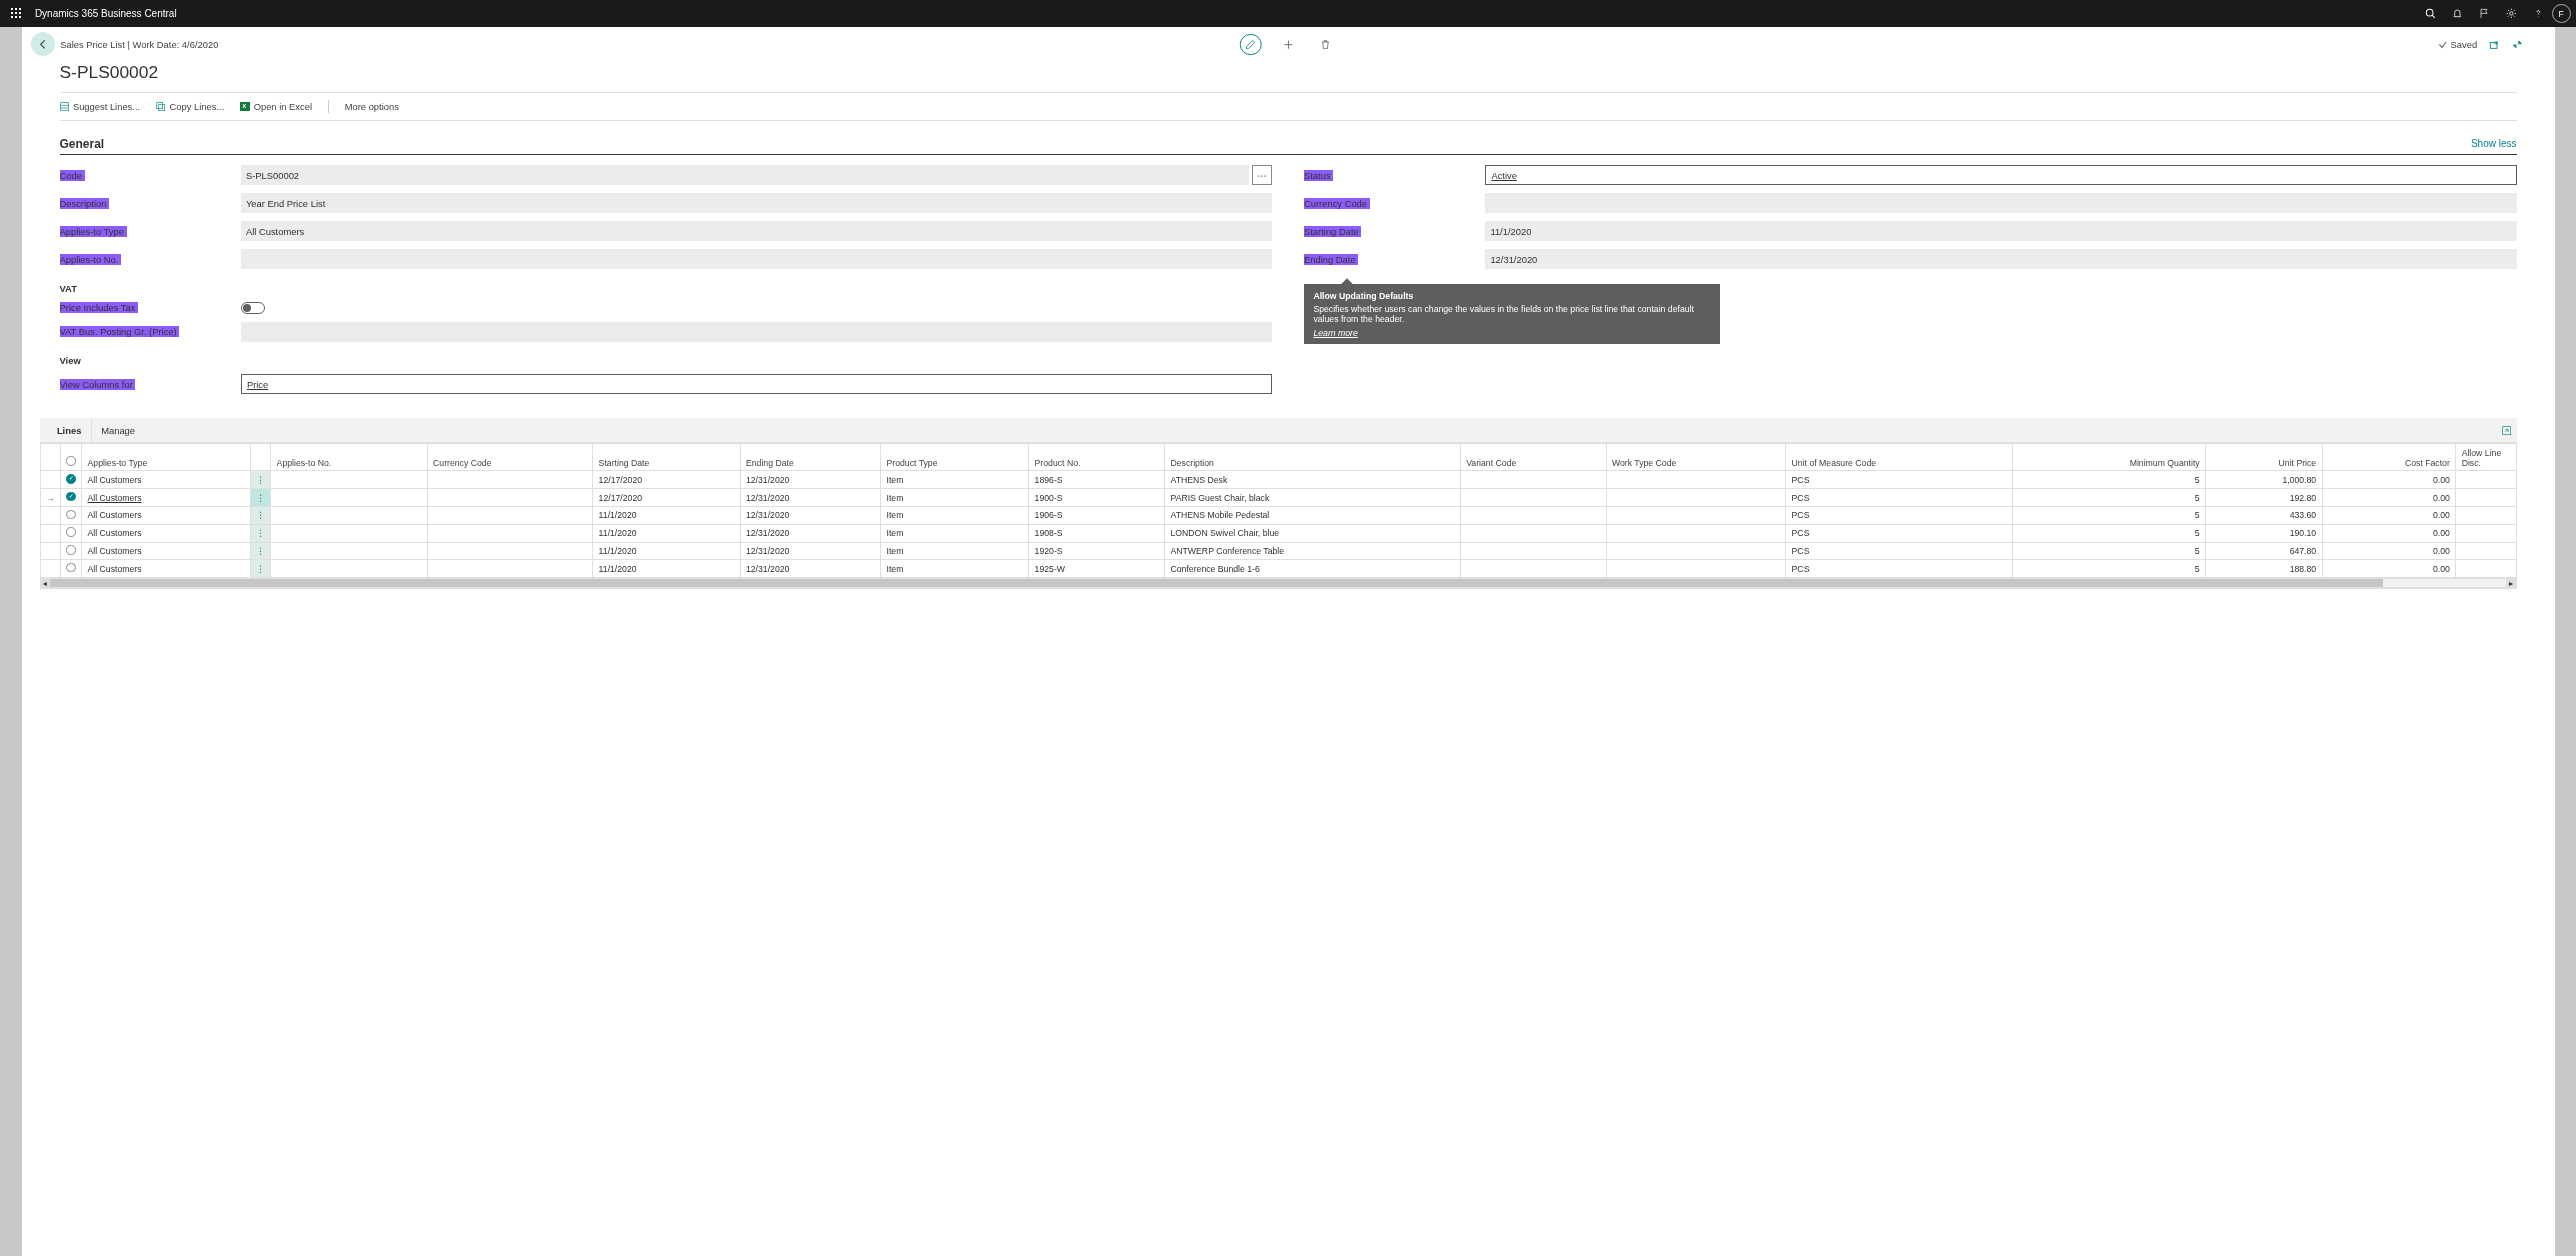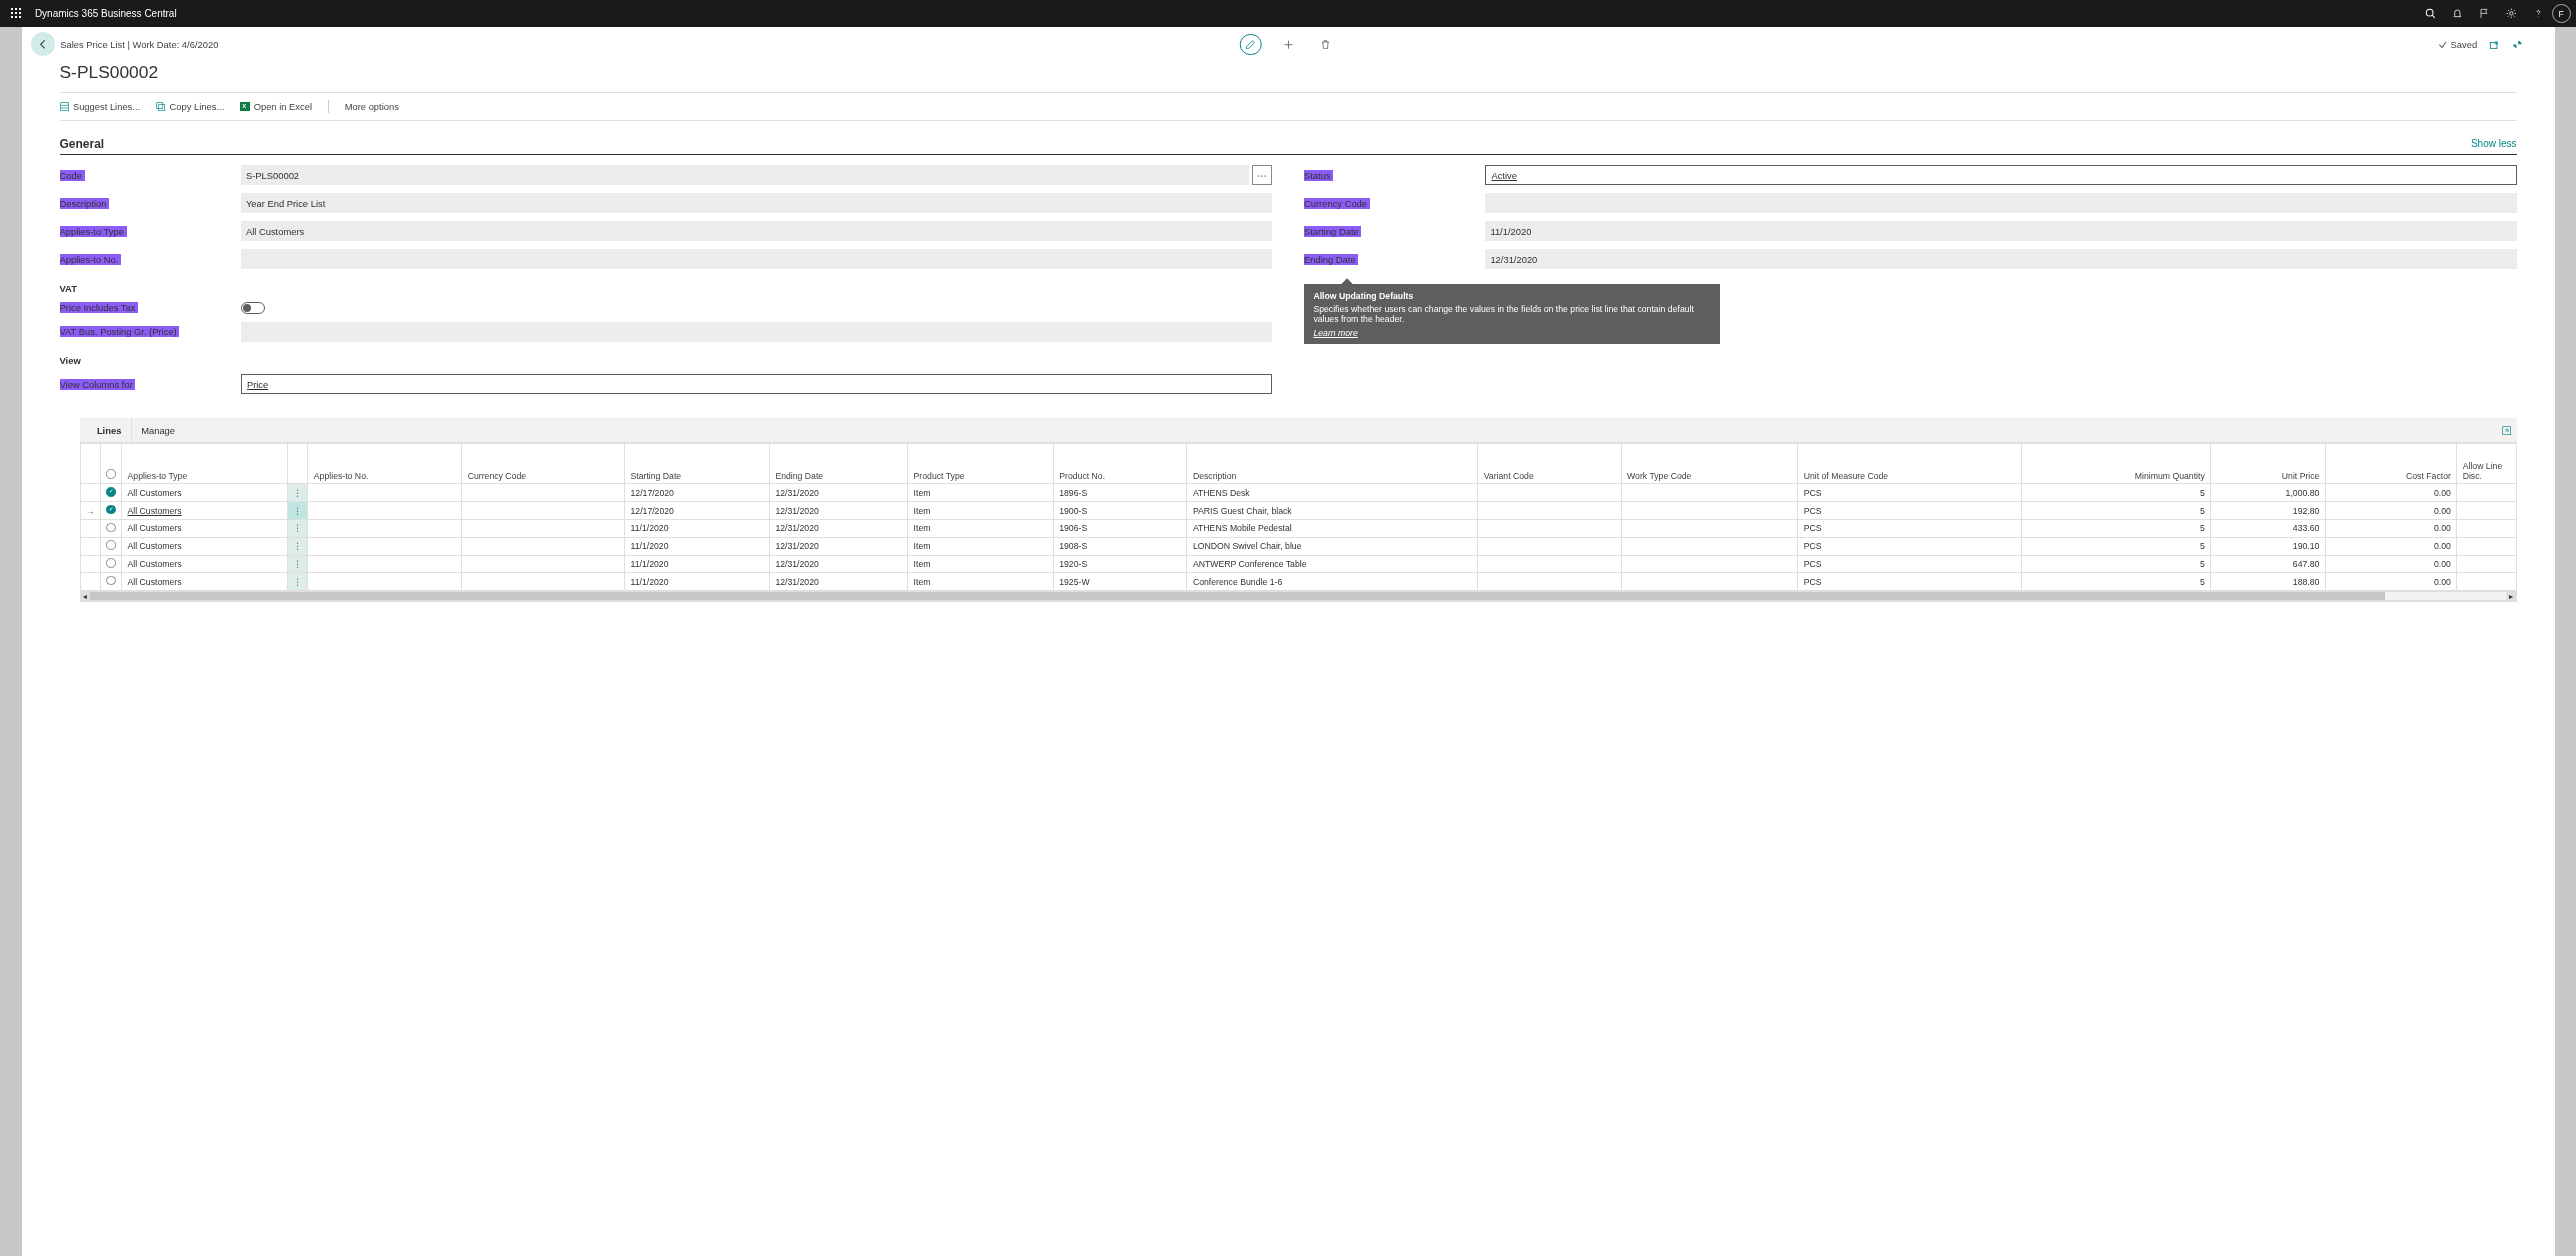--- a/index.html
+++ b/index.html
@@ -66,7 +66,7 @@
 .tooltip .arrow { position: absolute; top: -4px; left: 39px; width: 8px; height: 8px; background: #605e5c; transform: rotate(45deg); }
 
 
-.lines-container { margin: 24px 38px 0 58px; }
+.lines-container { margin: 24px 38px 0 18px; }
 .lines-header { background: #f3f2f1; display: flex; align-items: center; border-bottom: 0.7px solid #e1dfdd; padding-left: 8px; }
 .lines-tab { padding: 6.7px 9.4px; cursor: pointer; }
 .lines-tab.active { font-weight: 600; border-right: 0.7px solid #e1dfdd; }

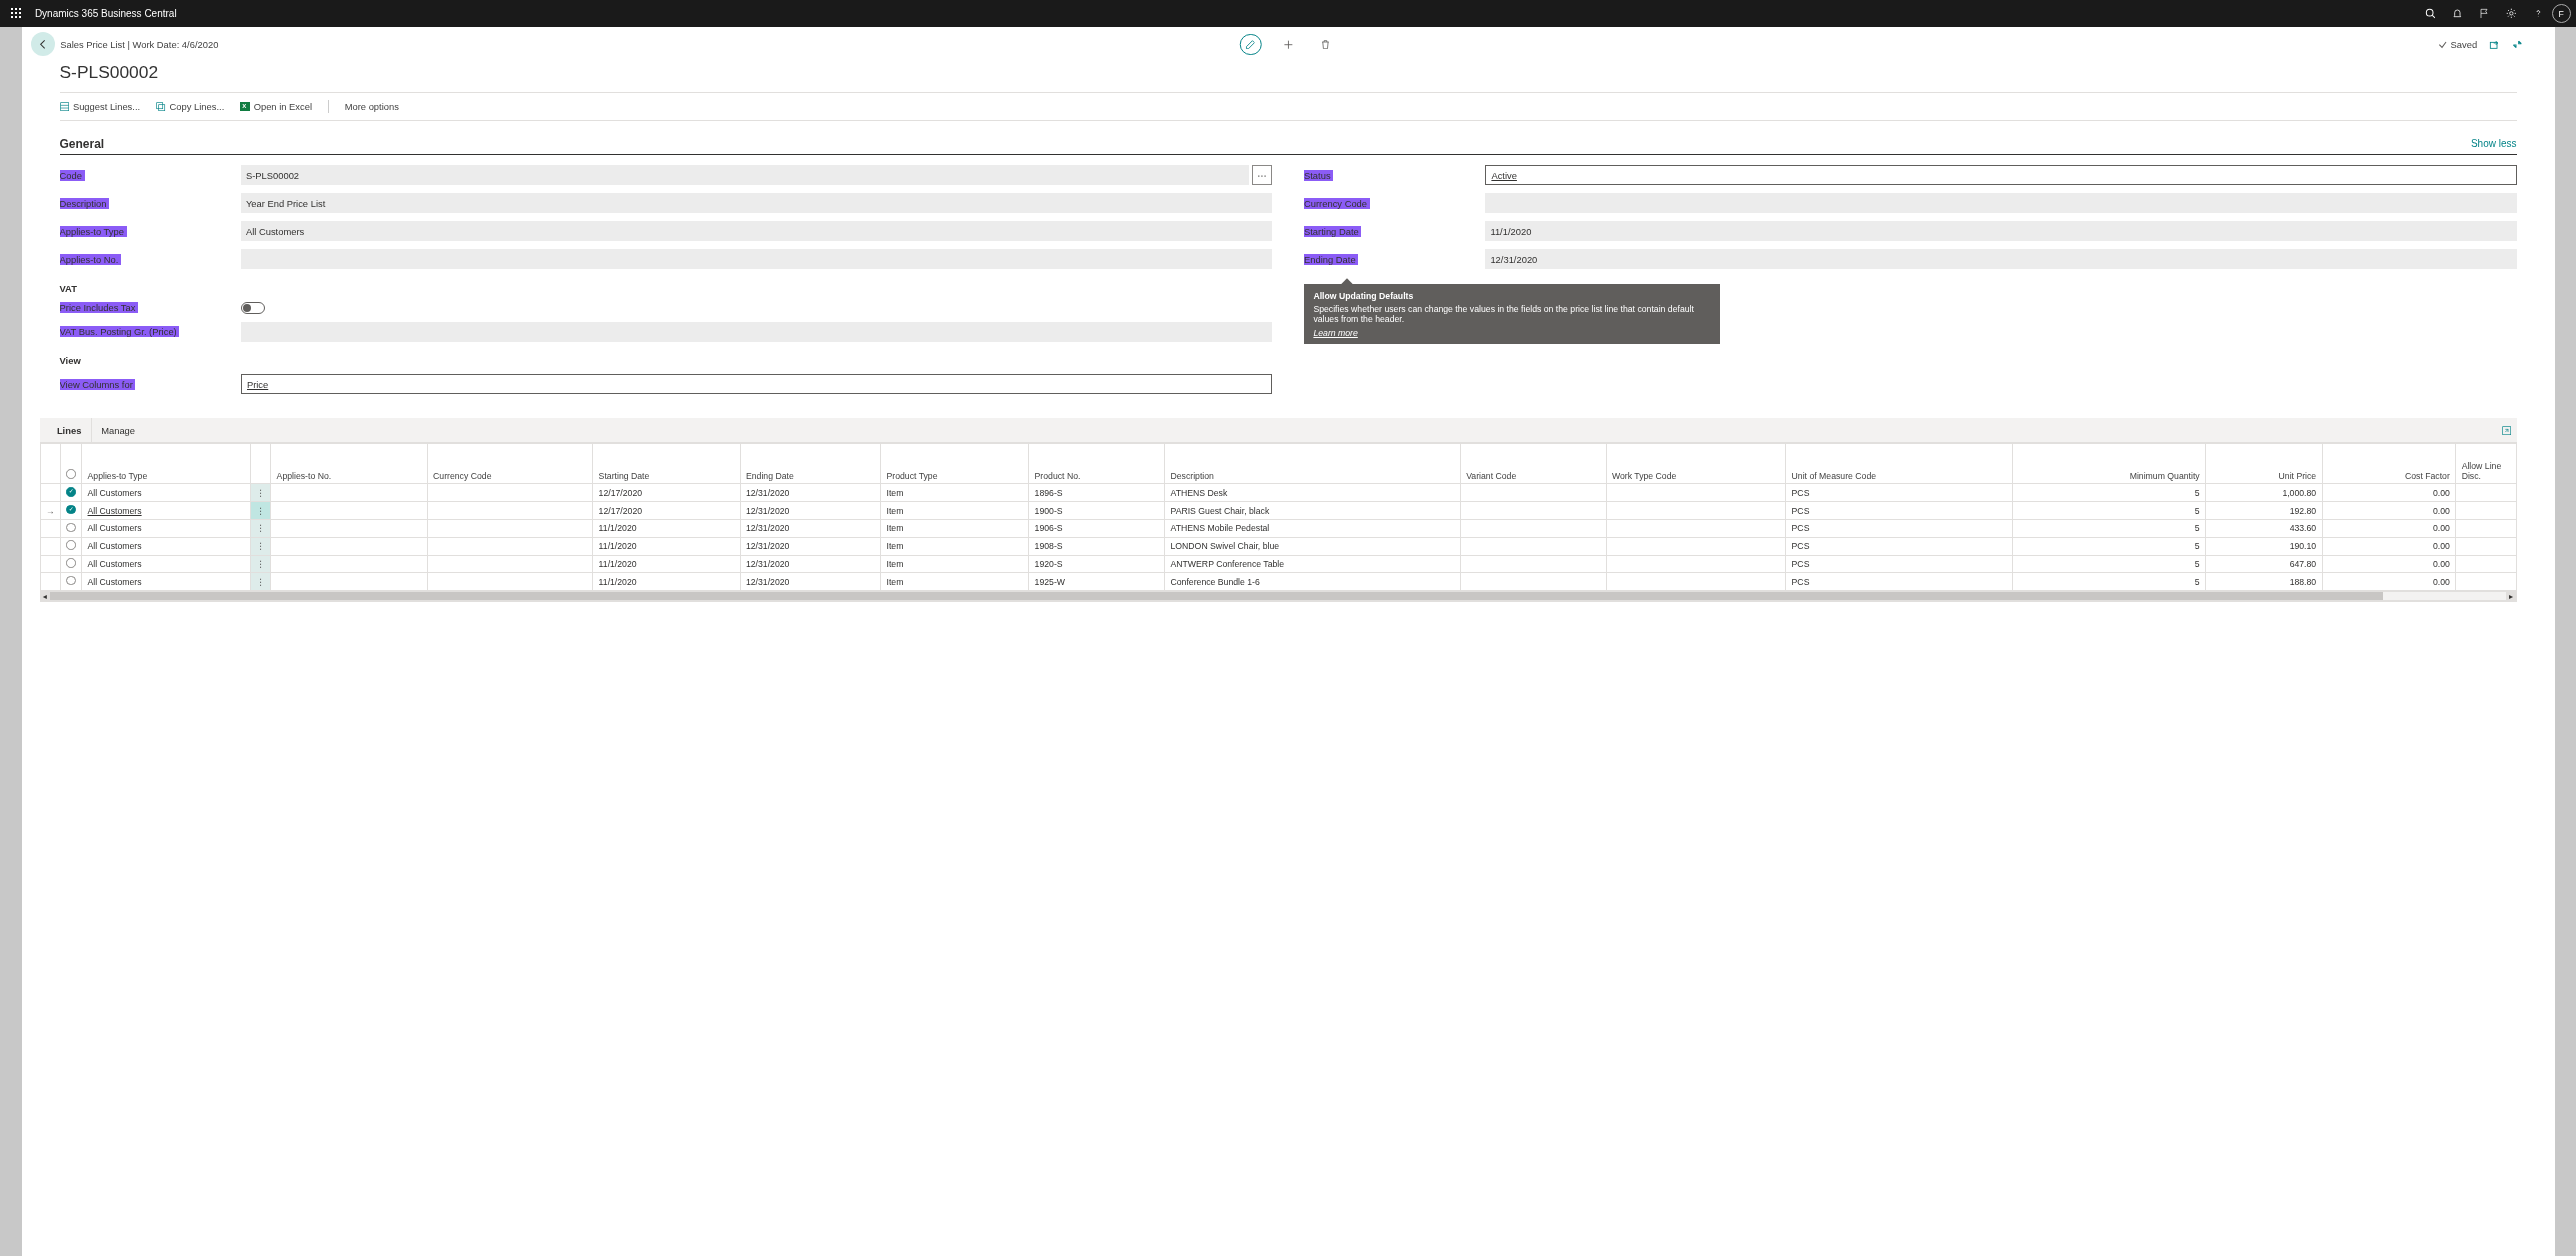--- a/index.html
+++ b/index.html
@@ -74,7 +74,7 @@
 
 .grid { position: relative; overflow-x: auto; }
 .grid table { width: 100%; border-collapse: collapse; font-size: 8.7px; }
-.grid th { border: 0.7px solid #e1dfdd; padding: 2.7px 5.4px; text-align: left; color: #424242; font-weight: 400; vertical-align: bottom; height: 40px; background: #fff; }
+.grid th { border: 0.7px solid #e1dfdd; padding: 2.7px 5.4px; text-align: left; color: #424242; font-weight: 400; vertical-align: bottom; height: 27px; background: #fff; }
 .grid th.num { text-align: right; }
 .grid td { border: 0.7px solid #e1dfdd; padding: 2.7px 5.4px; height: 16px; }
 .grid td.num { text-align: right; }

